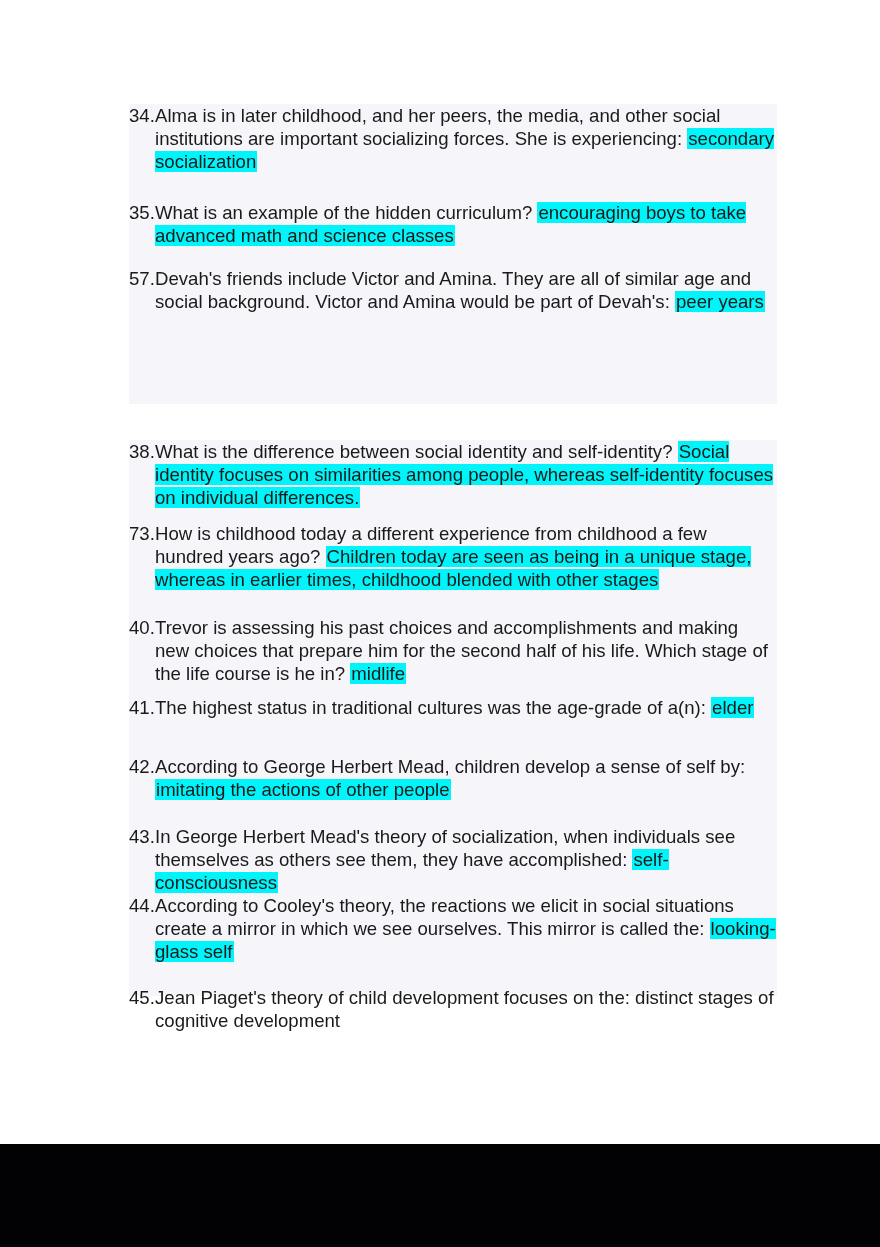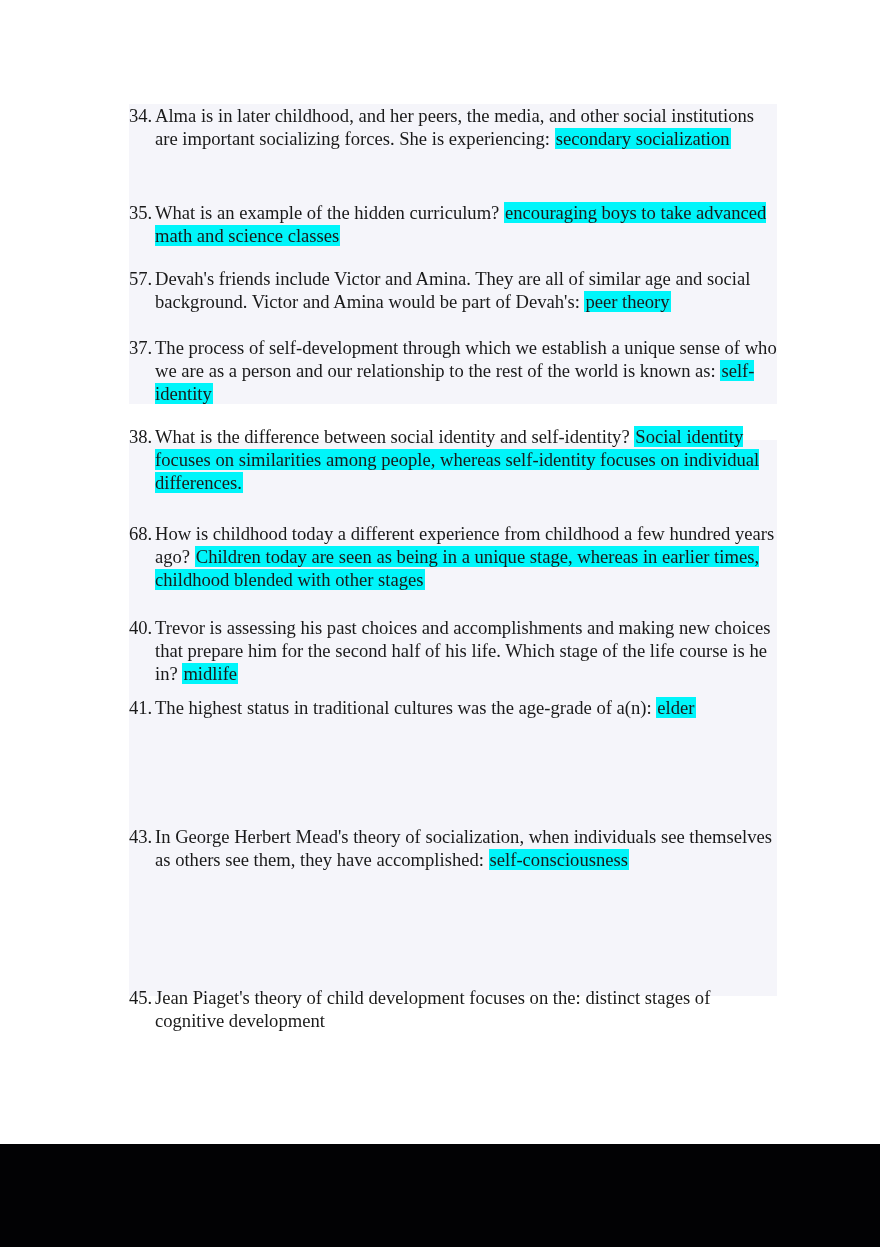--- a/index.html
+++ b/index.html
@@ -6,7 +6,7 @@
   body { width:880px; height:1247px; background:#000; position:relative; overflow:hidden; }
   .page { position:absolute; left:0; top:0; width:880px; height:1144px; background:#ffffff; }
   .tint { position:absolute; background:#f5f5fa; }
-  .q { position:absolute; left:129px; width:648px; font-family:Liberation Serif, serif; font-size:18.6px; line-height:23px; color:#1a1a1a; }
+  .q { position:absolute; left:129px; width:648px; font-family:Liberation Sans, sans-serif; font-size:18.6px; line-height:23px; color:#1a1a1a; }
   .q .num { position:absolute; left:0; top:0; width:26px; }
   .q .body { margin-left:26px; display:block; }
   .hl { background:#00f5fa; padding:0 1px; }

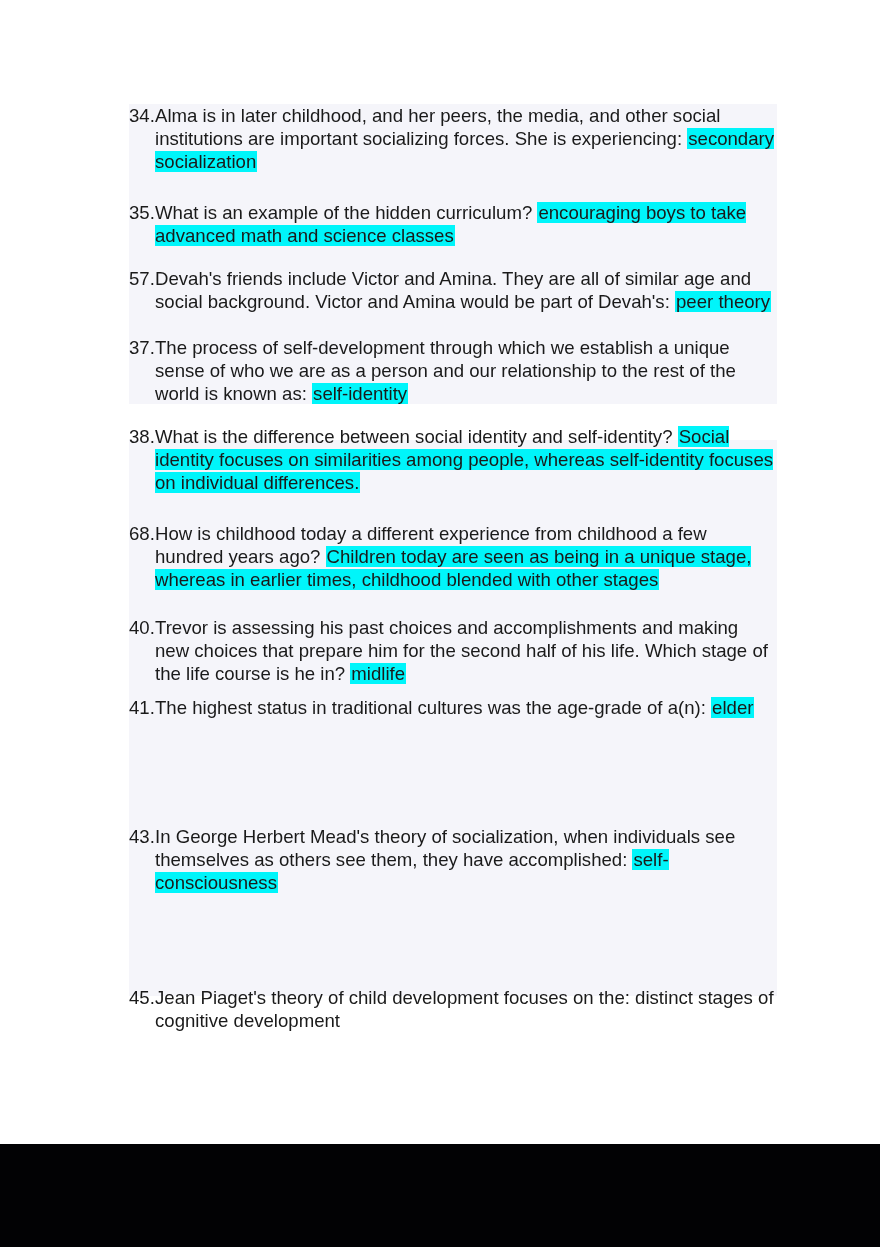--- a/index.html
+++ b/index.html
@@ -31,7 +31,7 @@
 
   <div class="q" style="top:267px;">
     <span class="num">57.</span>
-    <span class="body"><span>Devah's friends include Victor and Amina. They are all of similar age and social background. Victor and Amina would be part of Devah's: </span><span class="hl">peer theory</span></span>
+    <span class="body"><span>Devah's friends include Victor and Amina. They are all of similar age and social background. Victor and Amina would be part of Devah's: </span><span class="hl">peer years</span></span>
   </div>
 
   <div class="q" style="top:336px;">

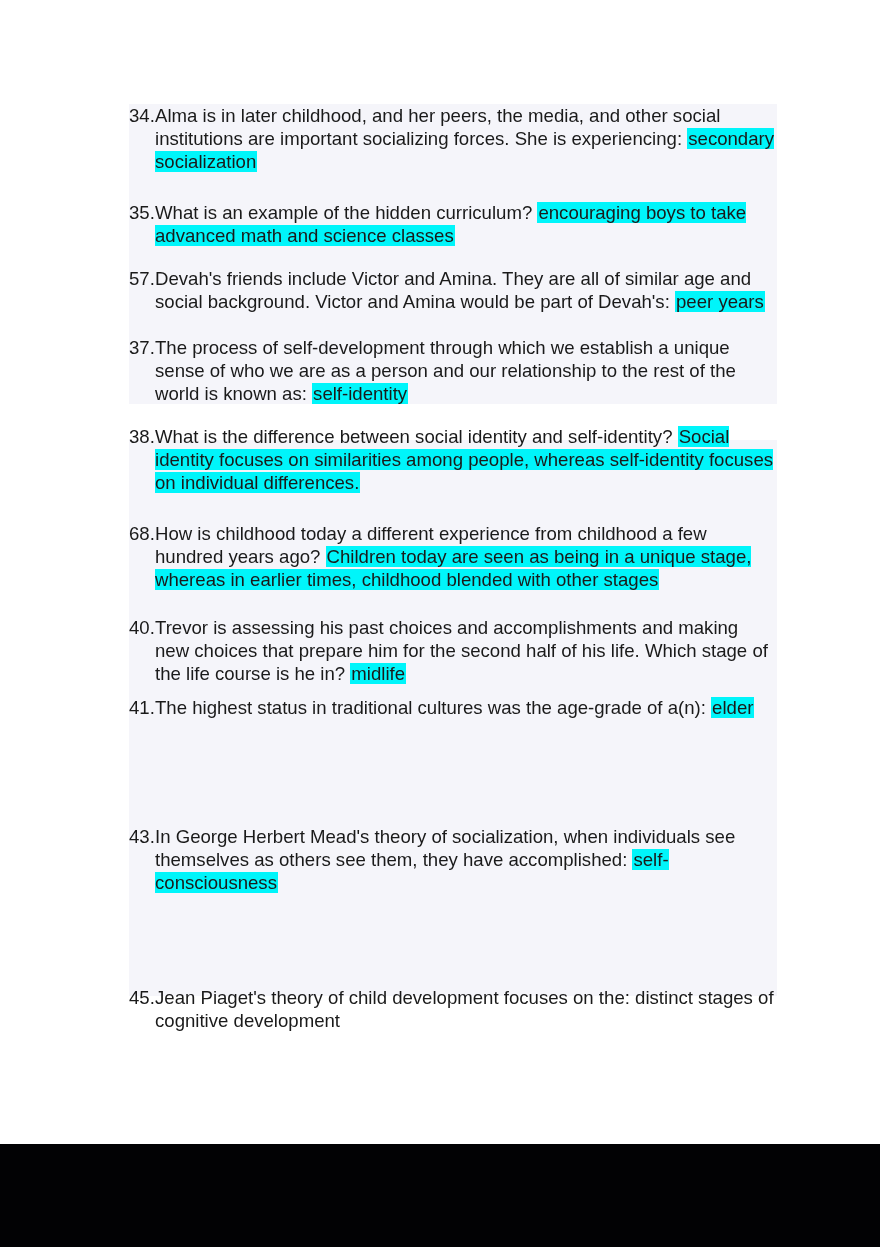--- a/index.html
+++ b/index.html
@@ -34,10 +34,6 @@
     <span class="body"><span>Devah's friends include Victor and Amina. They are all of similar age and social background. Victor and Amina would be part of Devah's: </span><span class="hl">peer years</span></span>
   </div>
 
-  <div class="q" style="top:336px;">
-    <span class="num">37.</span>
-    <span class="body"><span>The process of self-development through which we establish a unique sense of who we are as a person and our relationship to the rest of the world is known as: </span><span class="hl">self-identity</span></span>
-  </div>
 
   <div class="q" style="top:425px;">
     <span class="num">38.</span>

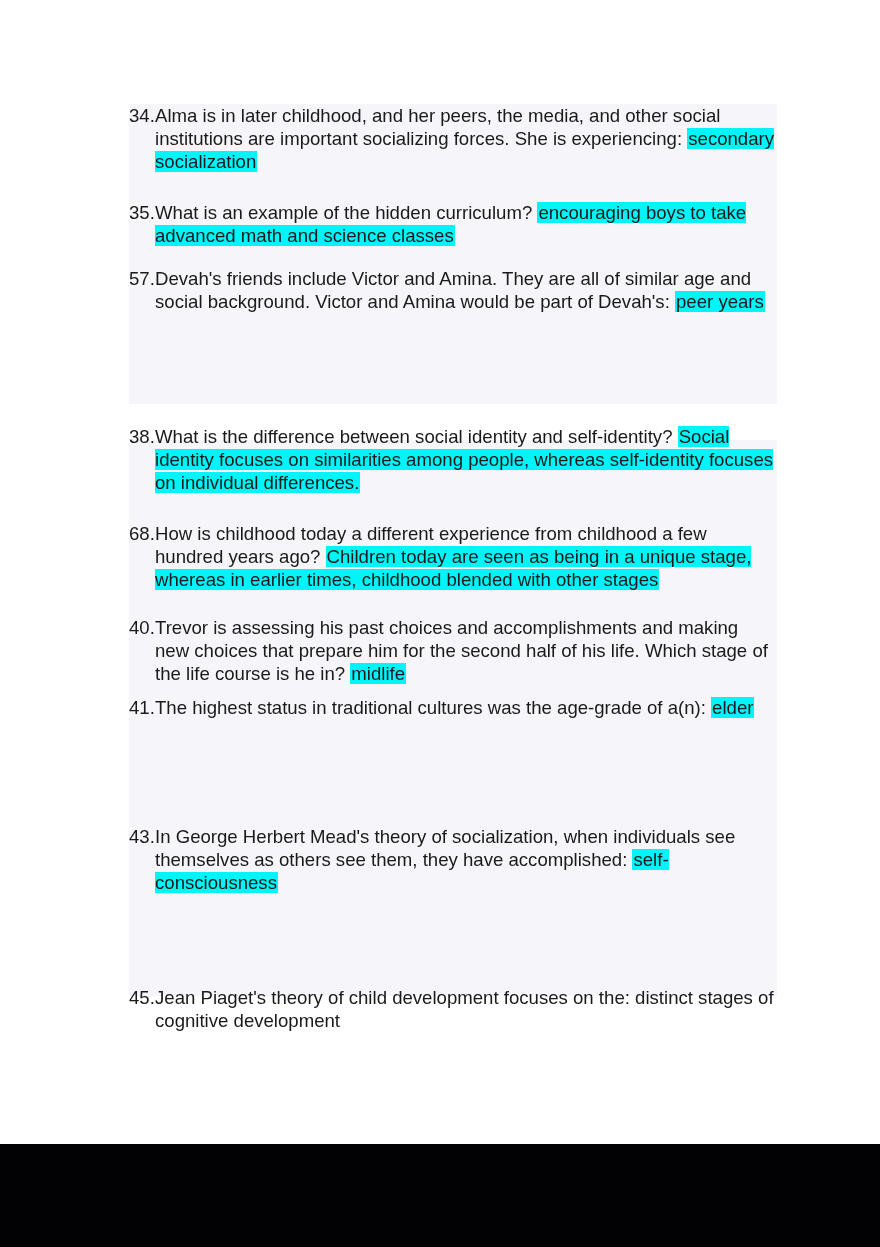--- a/index.html
+++ b/index.html
@@ -35,7 +35,7 @@
   </div>
 
 
-  <div class="q" style="top:425px;">
+  <div class="q" style="top:440px;">
     <span class="num">38.</span>
     <span class="body"><span>What is the difference between social identity and self-identity? </span><span class="hl">Social identity focuses on similarities among people, whereas self-identity focuses on individual differences.</span></span>
   </div>

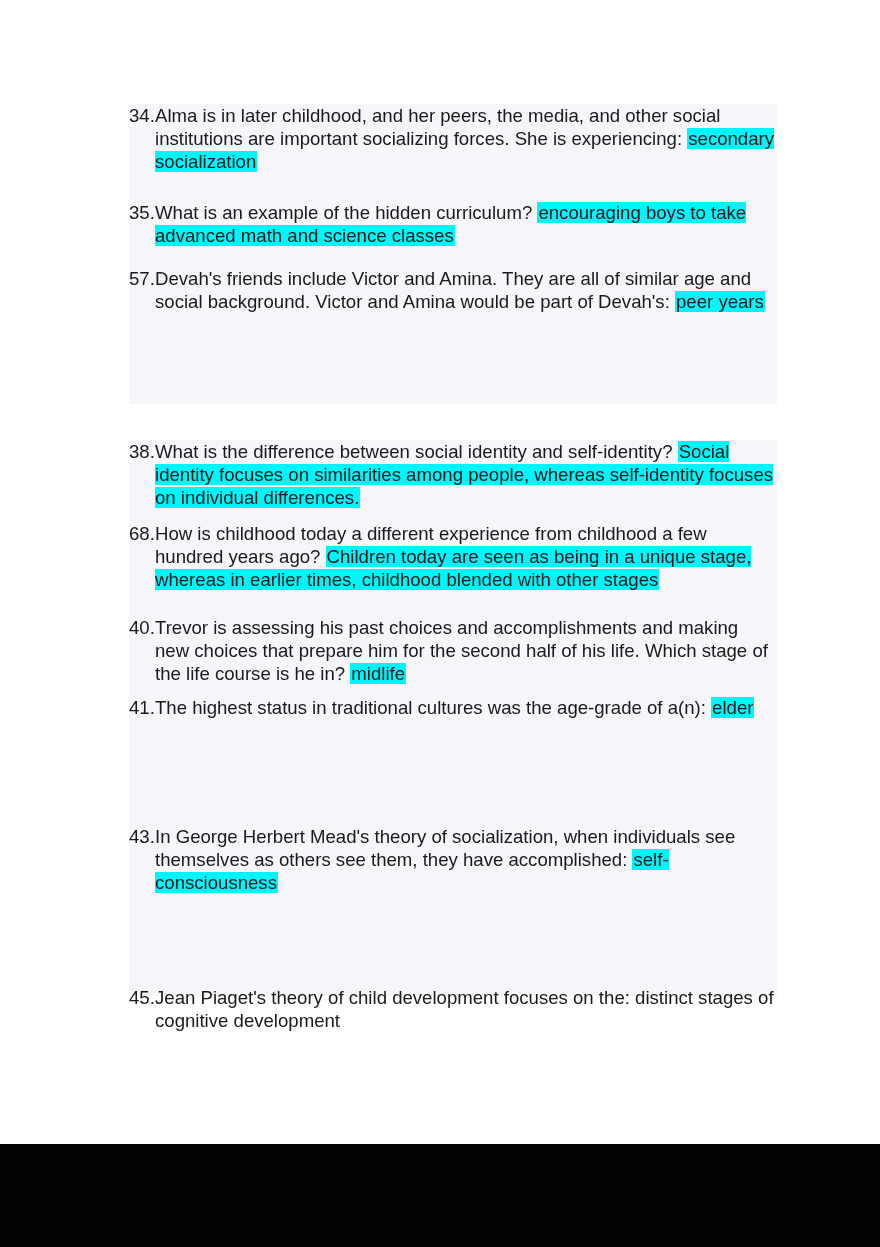--- a/index.html
+++ b/index.html
@@ -41,7 +41,7 @@
   </div>
 
   <div class="q" style="top:522px;">
-    <span class="num">68.</span>
+    <span class="num">73.</span>
     <span class="body"><span>How is childhood today a different experience from childhood a few hundred years ago? </span><span class="hl">Children today are seen as being in a unique stage, whereas in earlier times, childhood blended with other stages</span></span>
   </div>
 

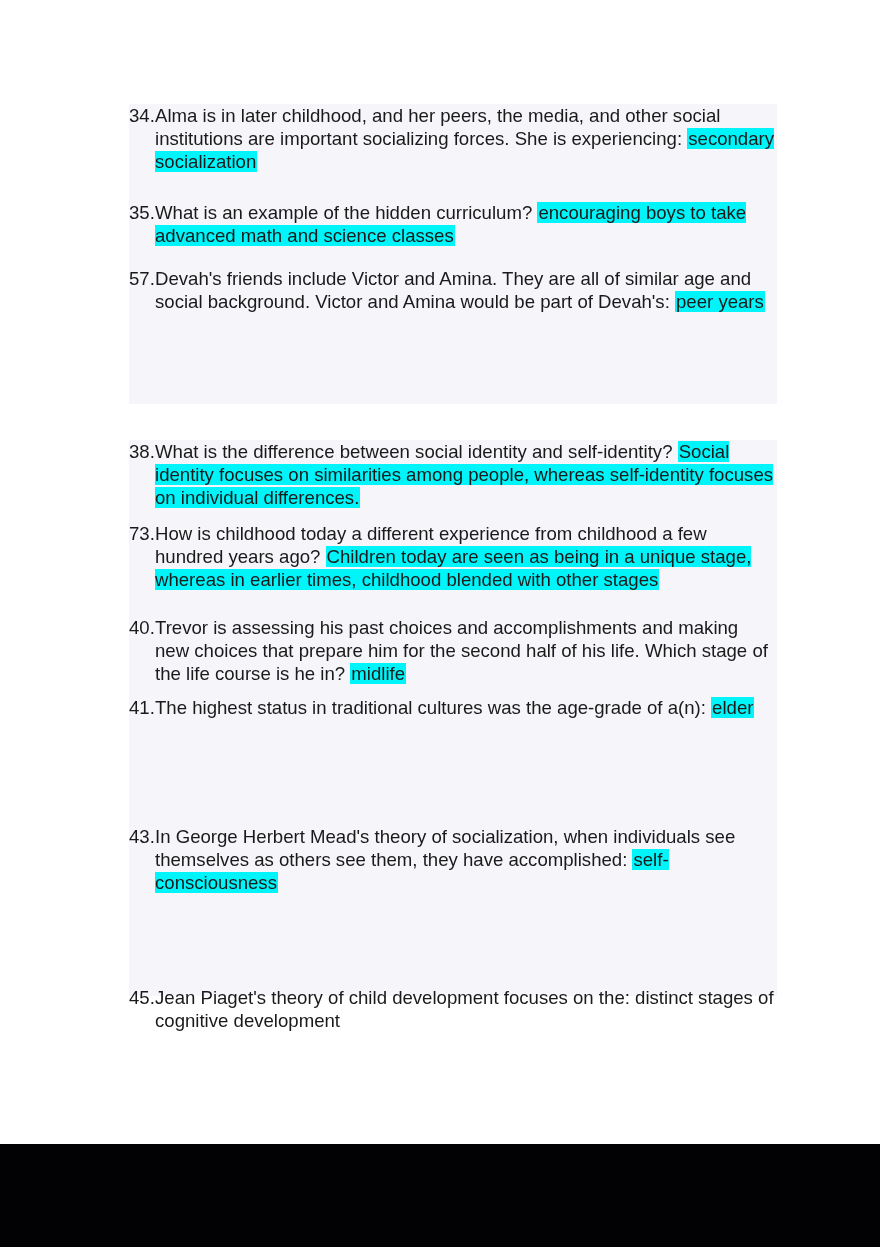--- a/index.html
+++ b/index.html
@@ -55,6 +55,10 @@
     <span class="body"><span>The highest status in traditional cultures was the age-grade of a(n): </span><span class="hl">elder</span></span>
   </div>
 
+  <div class="q" style="top:755px;">
+    <span class="num">42.</span>
+    <span class="body"><span>According to George Herbert Mead, children develop a sense of self by: </span><span class="hl">imitating the actions of other people</span></span>
+  </div>
 
   <div class="q" style="top:825px;">
     <span class="num">43.</span>

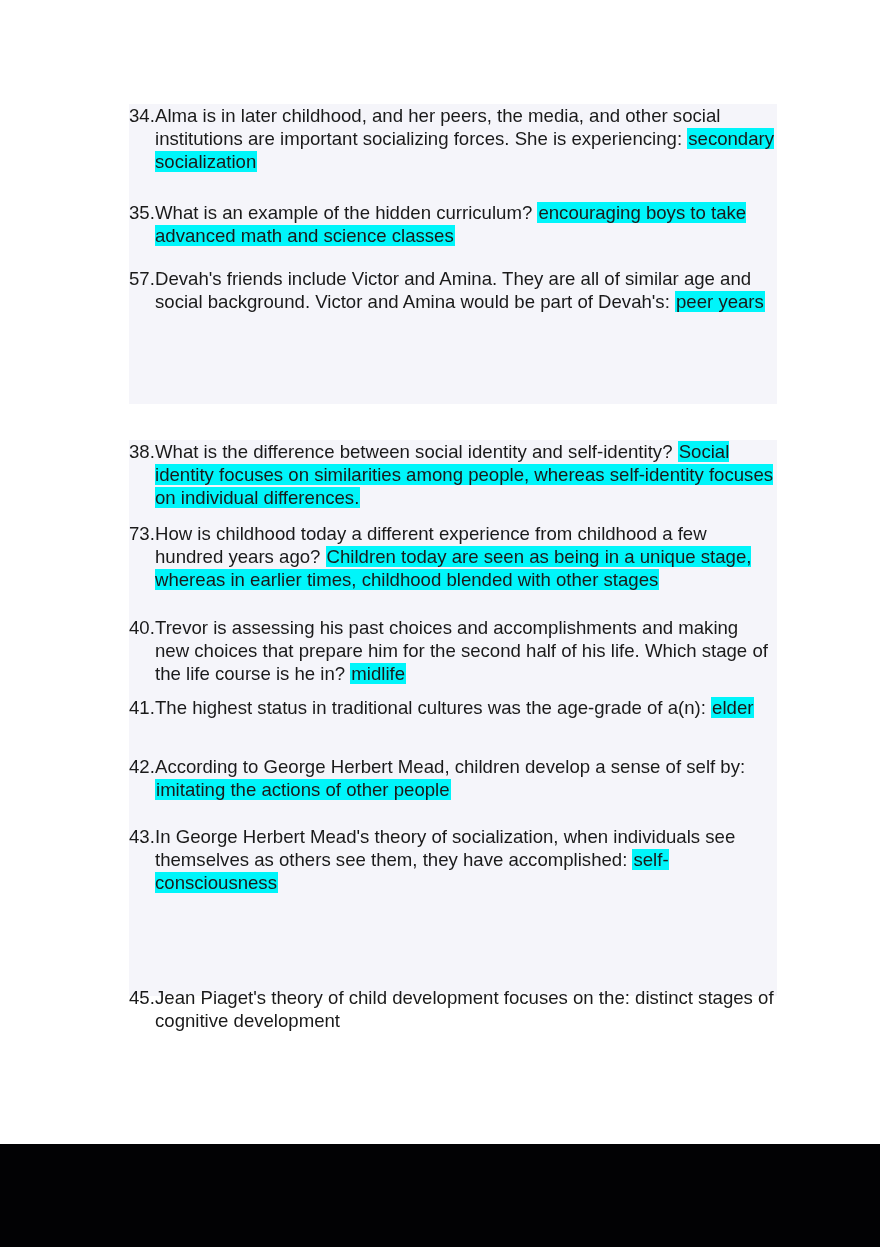--- a/index.html
+++ b/index.html
@@ -65,6 +65,10 @@
     <span class="body"><span>In George Herbert Mead's theory of socialization, when individuals see themselves as others see them, they have accomplished: </span><span class="hl">self-consciousness</span></span>
   </div>
 
+  <div class="q" style="top:894px;">
+    <span class="num">44.</span>
+    <span class="body"><span>According to Cooley's theory, the reactions we elicit in social situations create a mirror in which we see ourselves. This mirror is called the: </span><span class="hl">looking-glass self</span></span>
+  </div>
 
   <div class="q" style="top:986px;">
     <span class="num">45.</span>

